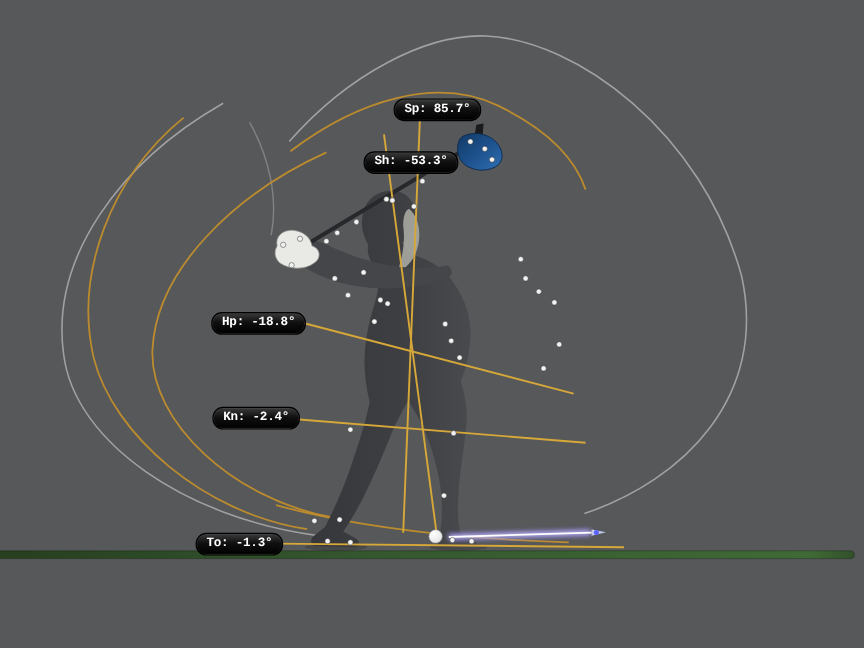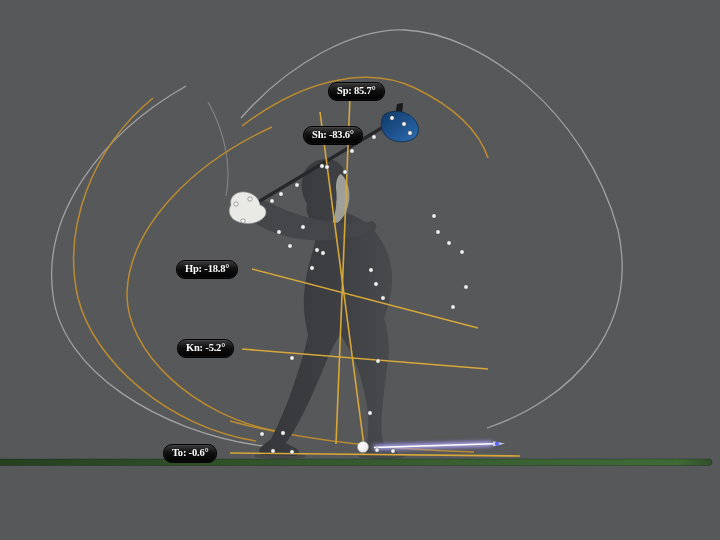--- a/index.html
+++ b/index.html
@@ -6,7 +6,7 @@
   #stage{
     position:relative;width:720px;height:540px;overflow:hidden;
     background:var(--bg,#57585a);
-    font-family:Liberation Serif, serif;
+    font-family:Liberation Mono, monospace;
   }
   #scene{position:absolute;left:0;top:0;}
   .arcG{stroke:var(--arc-gray,#b4b4b4);fill:none;stroke-width:1.3;opacity:.8;}

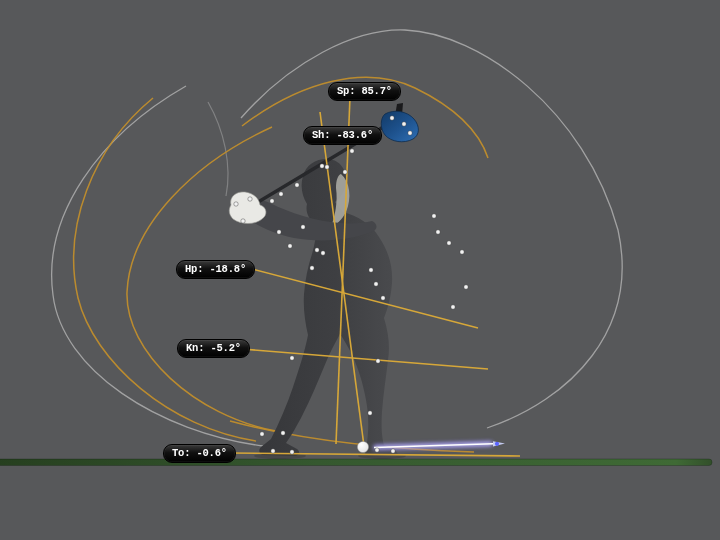--- a/index.html
+++ b/index.html
@@ -173,7 +173,7 @@
   </svg>
 
   <div class="pill" style="left:328px;top:82px">Sp: 85.7°</div>
-  <div class="pill" style="left:303px;top:126px">Sh: -83.6°</div>
+  <div class="pill" style="left:303px;top:126px">Sh: -53.3°</div>
   <div class="pill" style="left:176px;top:260px">Hp: -18.8°</div>
   <div class="pill" style="left:177px;top:339px">Kn: -5.2°</div>
   <div class="pill" style="left:163px;top:444px">To: -0.6°</div>

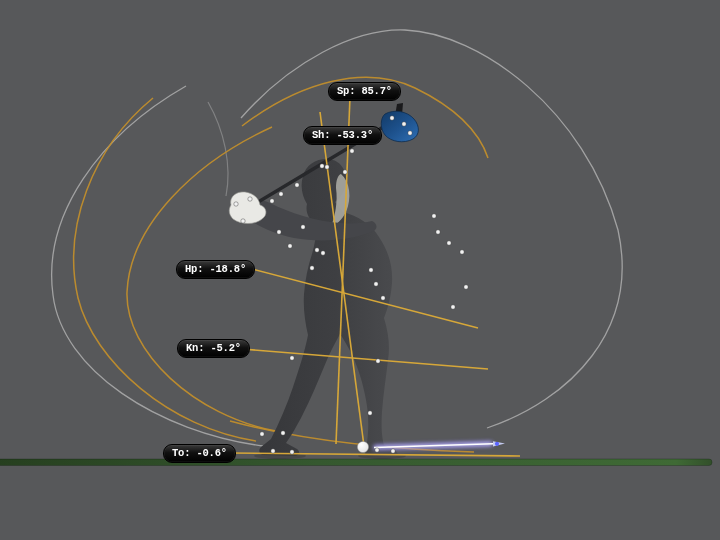--- a/index.html
+++ b/index.html
@@ -175,7 +175,7 @@
   <div class="pill" style="left:328px;top:82px">Sp: 85.7°</div>
   <div class="pill" style="left:303px;top:126px">Sh: -53.3°</div>
   <div class="pill" style="left:176px;top:260px">Hp: -18.8°</div>
-  <div class="pill" style="left:177px;top:339px">Kn: -5.2°</div>
+  <div class="pill" style="left:177px;top:339px">Kn: -2.4°</div>
   <div class="pill" style="left:163px;top:444px">To: -0.6°</div>
 
 </div>

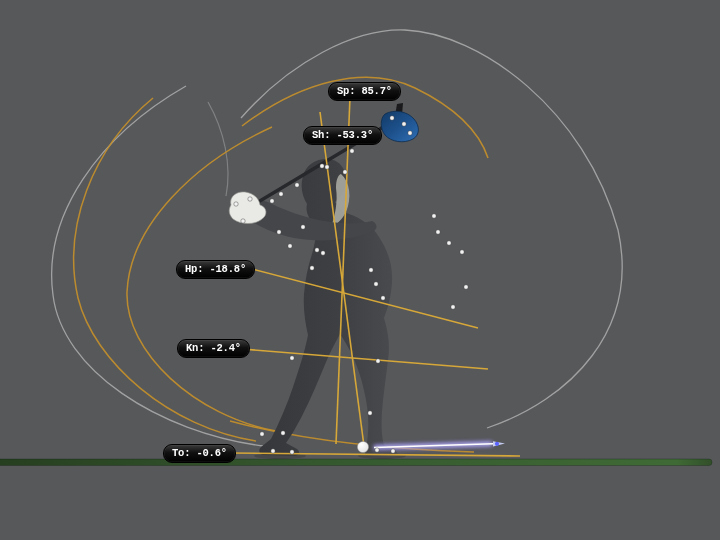--- a/index.html
+++ b/index.html
@@ -176,7 +176,7 @@
   <div class="pill" style="left:303px;top:126px">Sh: -53.3°</div>
   <div class="pill" style="left:176px;top:260px">Hp: -18.8°</div>
   <div class="pill" style="left:177px;top:339px">Kn: -2.4°</div>
-  <div class="pill" style="left:163px;top:444px">To: -0.6°</div>
+  <div class="pill" style="left:163px;top:444px">To: -1.3°</div>
 
 </div>
 

